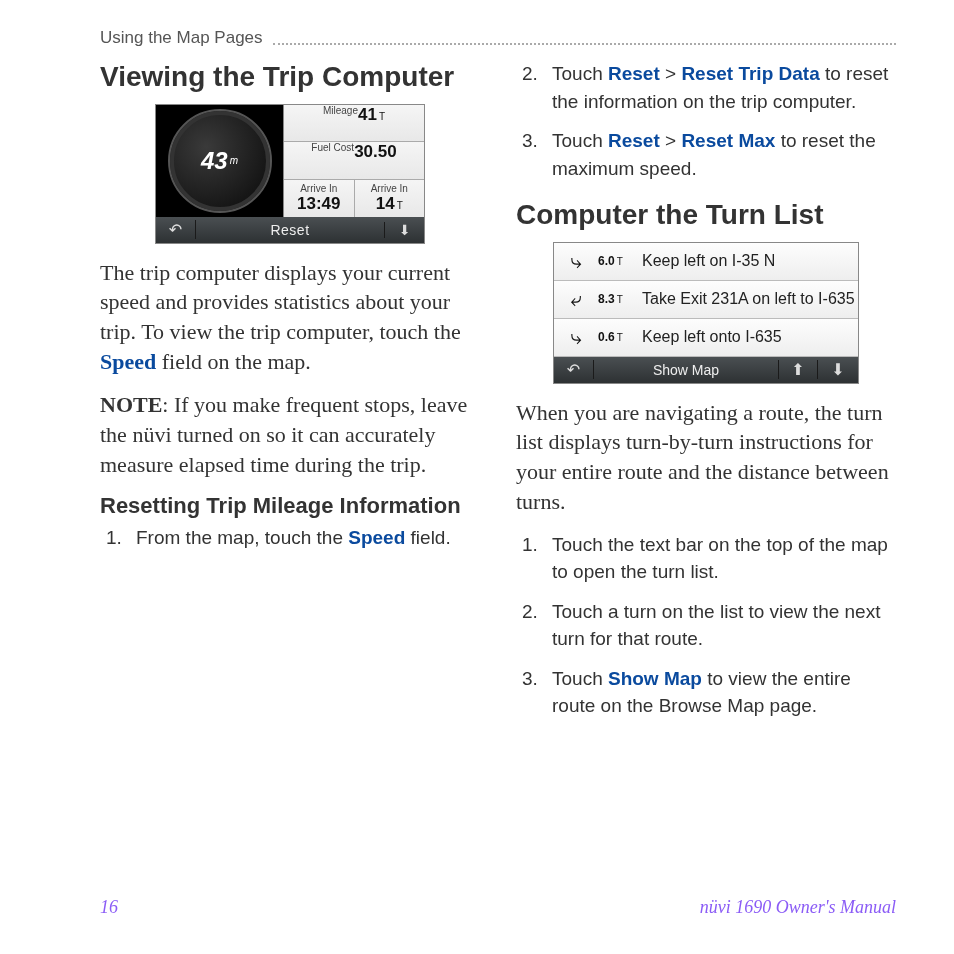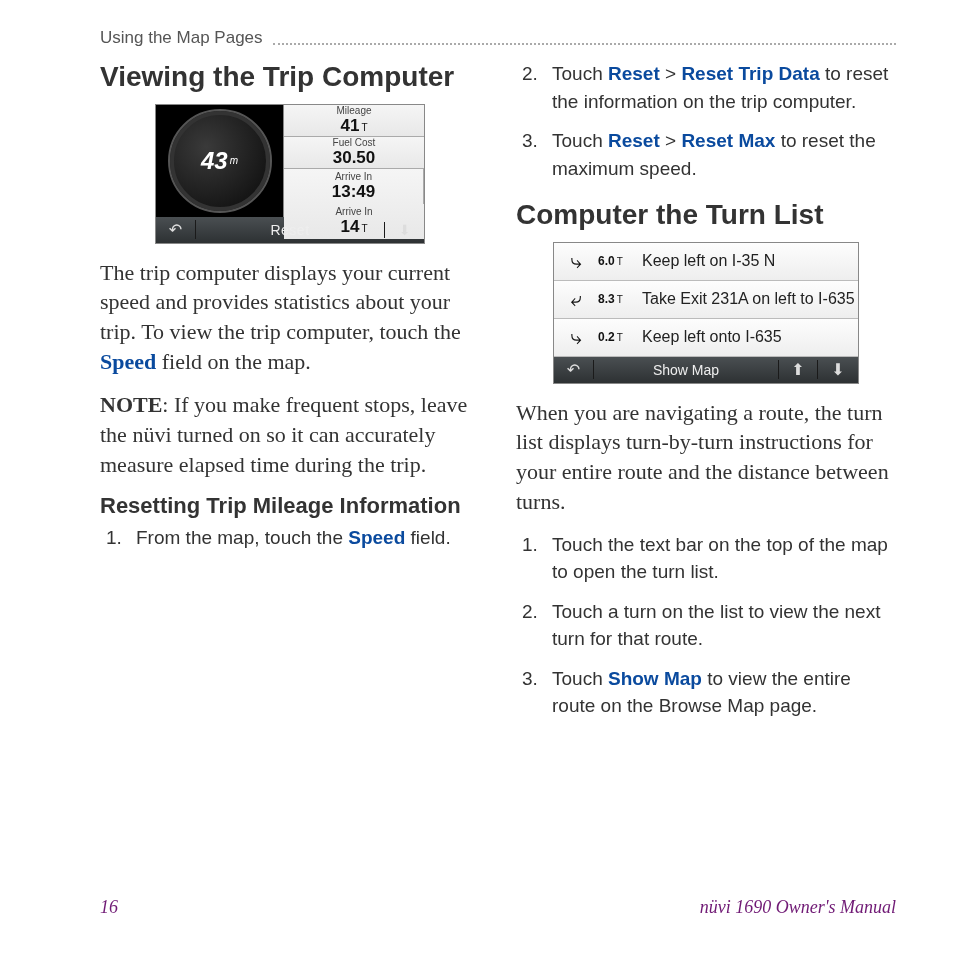--- a/index.html
+++ b/index.html
@@ -139,7 +139,7 @@
     background: linear-gradient(#f5f5f5,#e8e8e8);
     text-align:center;
     display:flex;
-    flex-direction:column;
+    flex-direction:row;
     justify-content:center;
   }
   .stat-lbl { font-size:10px; color:#444; }

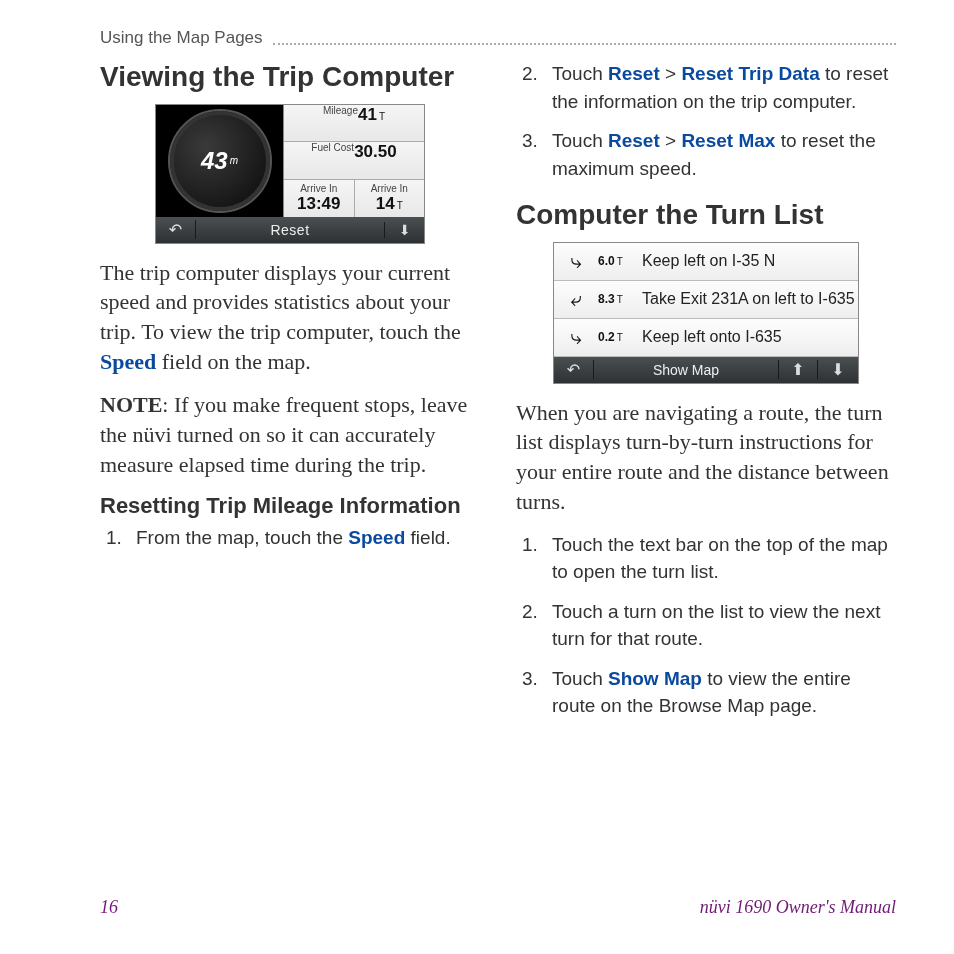--- a/index.html
+++ b/index.html
@@ -289,7 +289,7 @@
       </div>
       <div class="turn-row">
         <div class="turn-icon">⤷</div>
-        <div class="turn-dist"><span>0.2</span><span class="sub-unit">T</span></div>
+        <div class="turn-dist"><span>0.6</span><span class="sub-unit">T</span></div>
         <div class="turn-txt">Keep left onto I-635</div>
       </div>
       <div class="turn-bar">

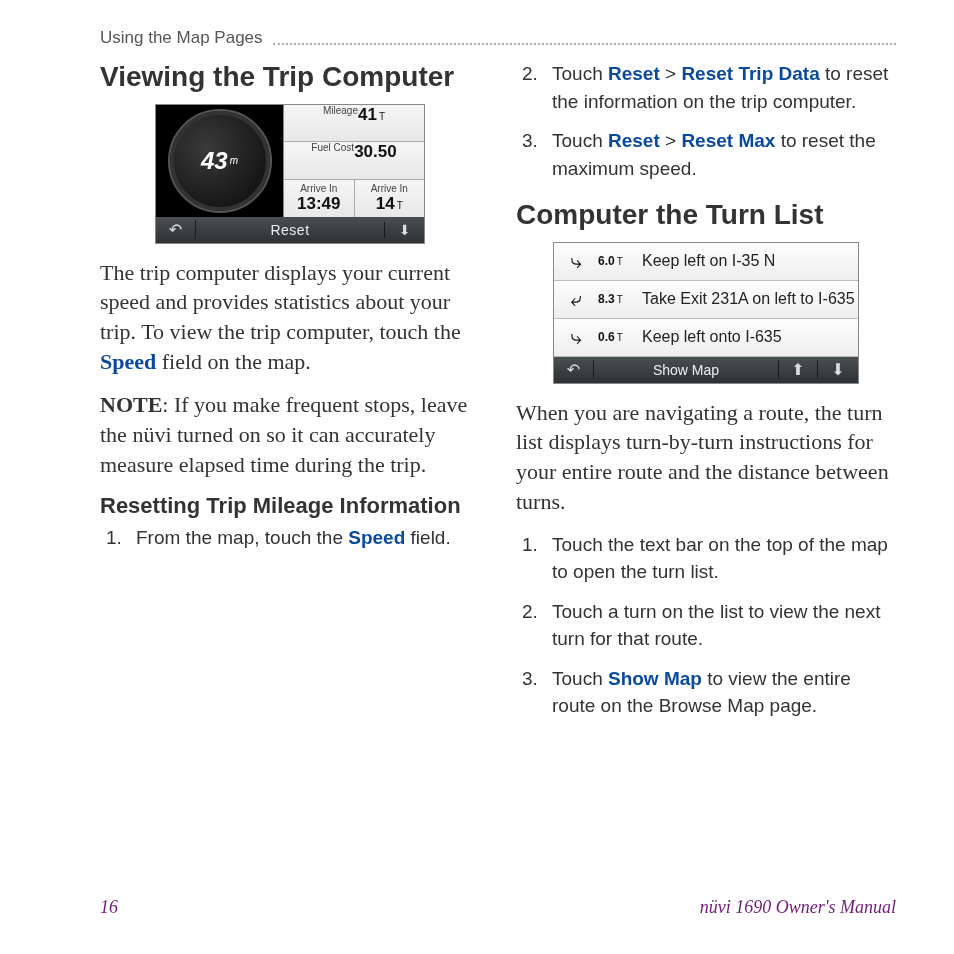--- a/index.html
+++ b/index.html
@@ -85,7 +85,7 @@
     display: flex;
     justify-content: space-between;
     font-style: italic;
-    color: #701a75;
+    color: #8b5cf6;
     font-size: 18px;
     font-family: "Times New Roman", serif;
     text-align: center;

